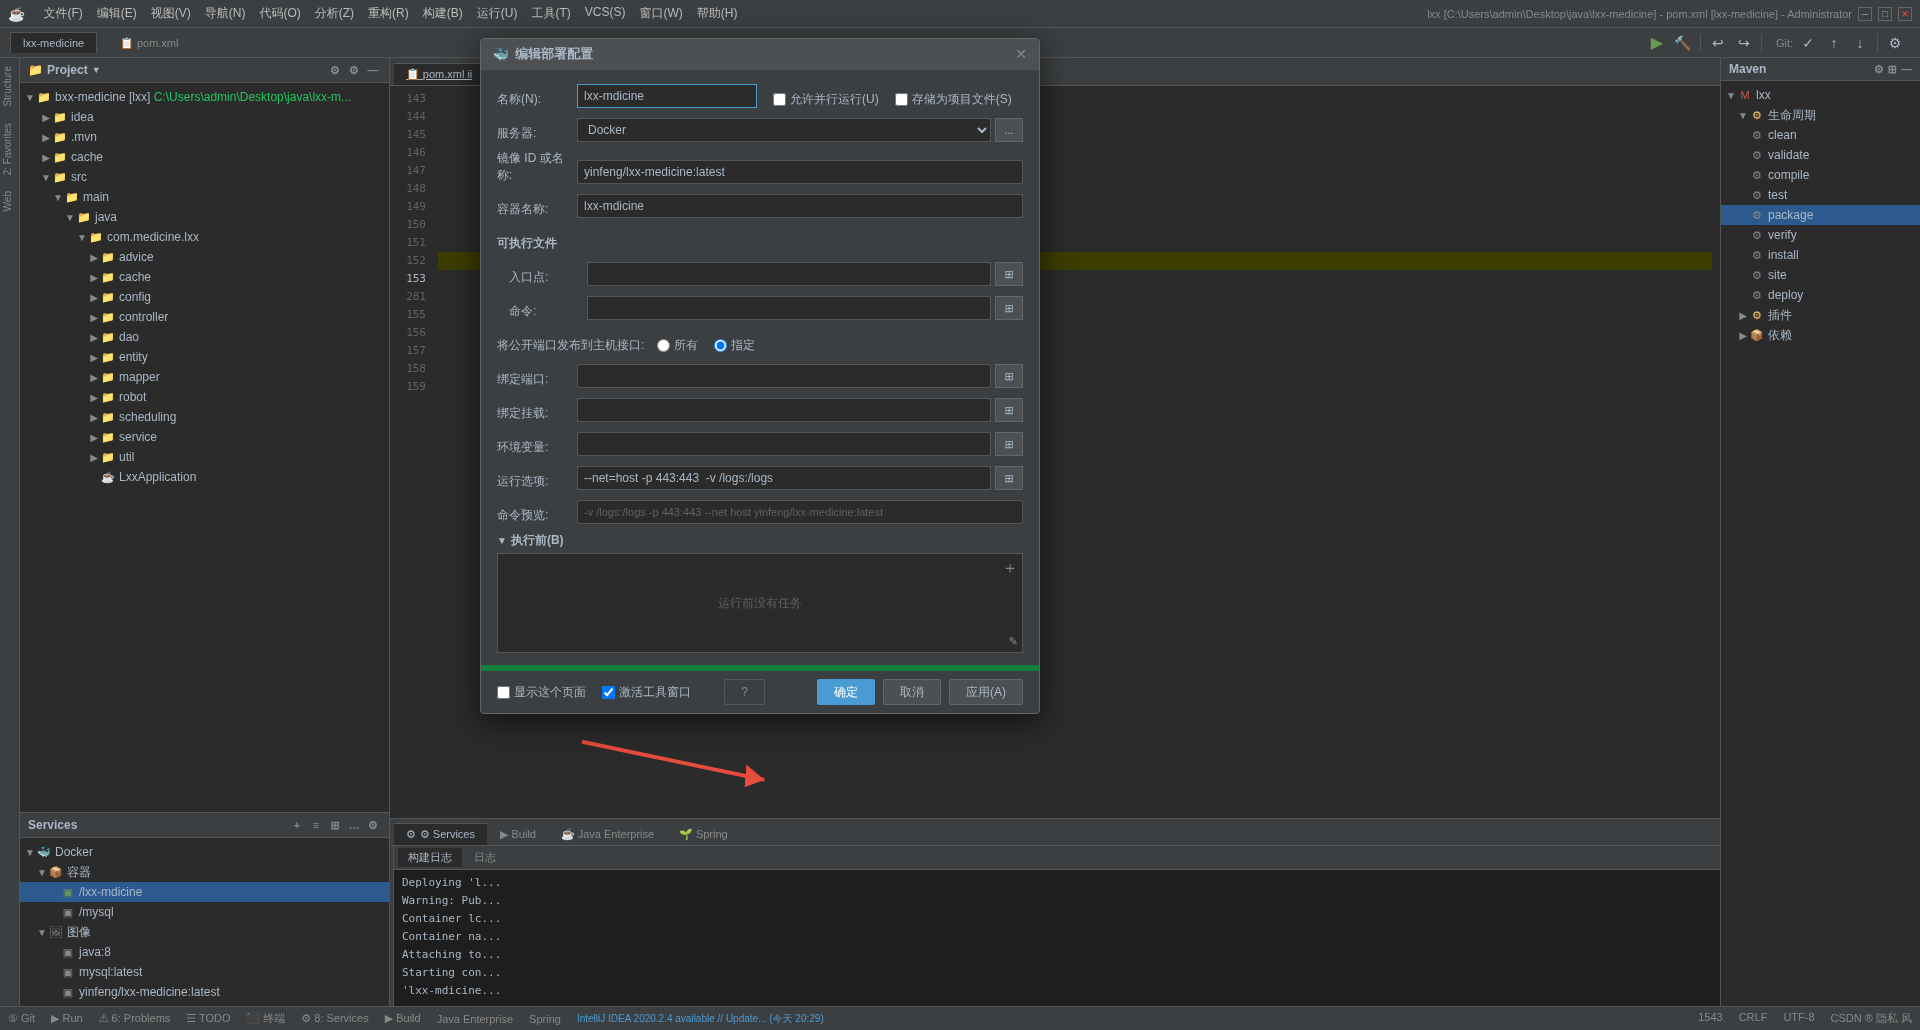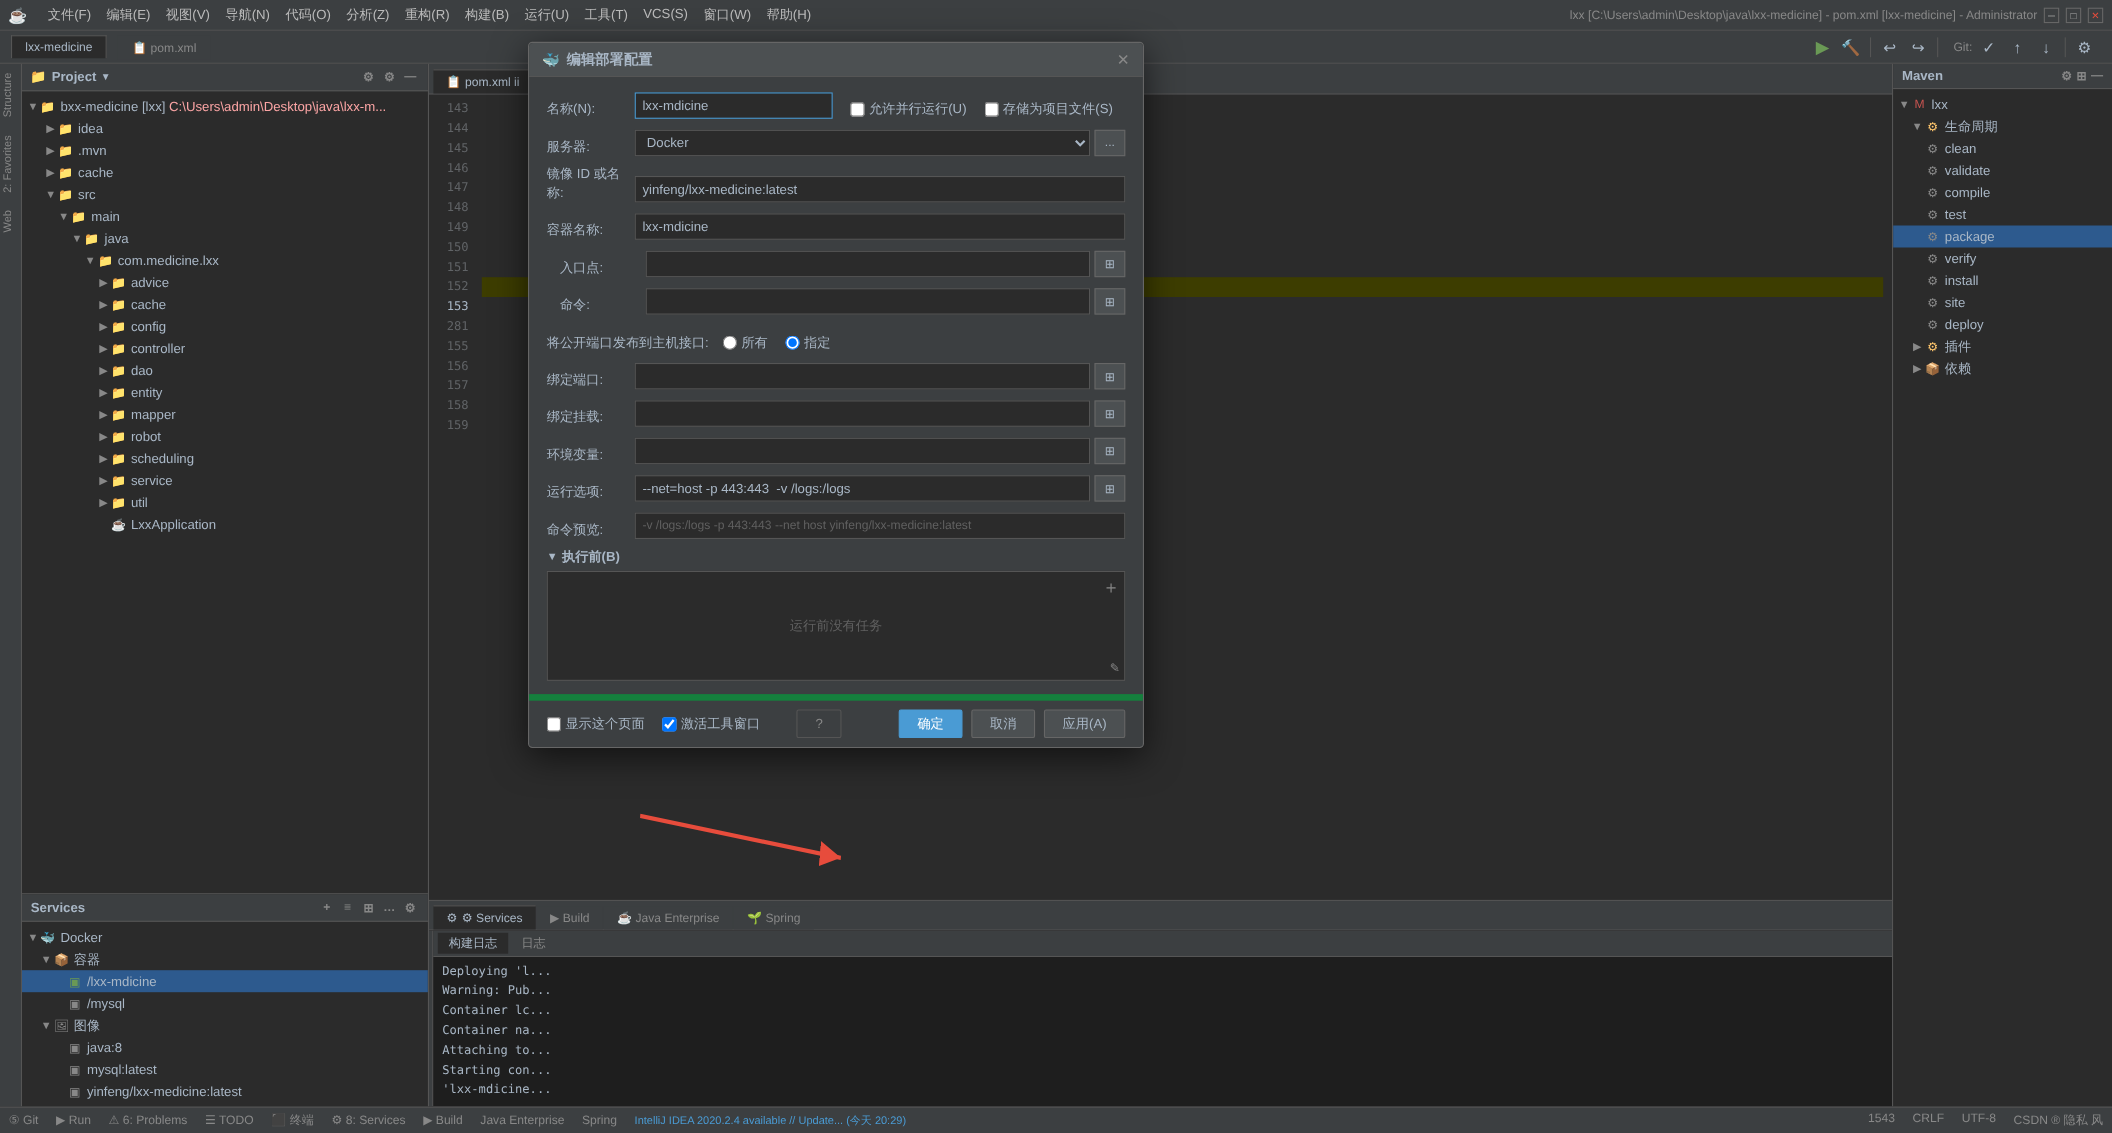--- a/index.html
+++ b/index.html
@@ -236,6 +236,7 @@
       background: #2b2b2b;
       color: #a9b7c6;
       border-top-color: #555;
+      text-decoration: underline;
     }
     .editor-content {
       flex: 1;

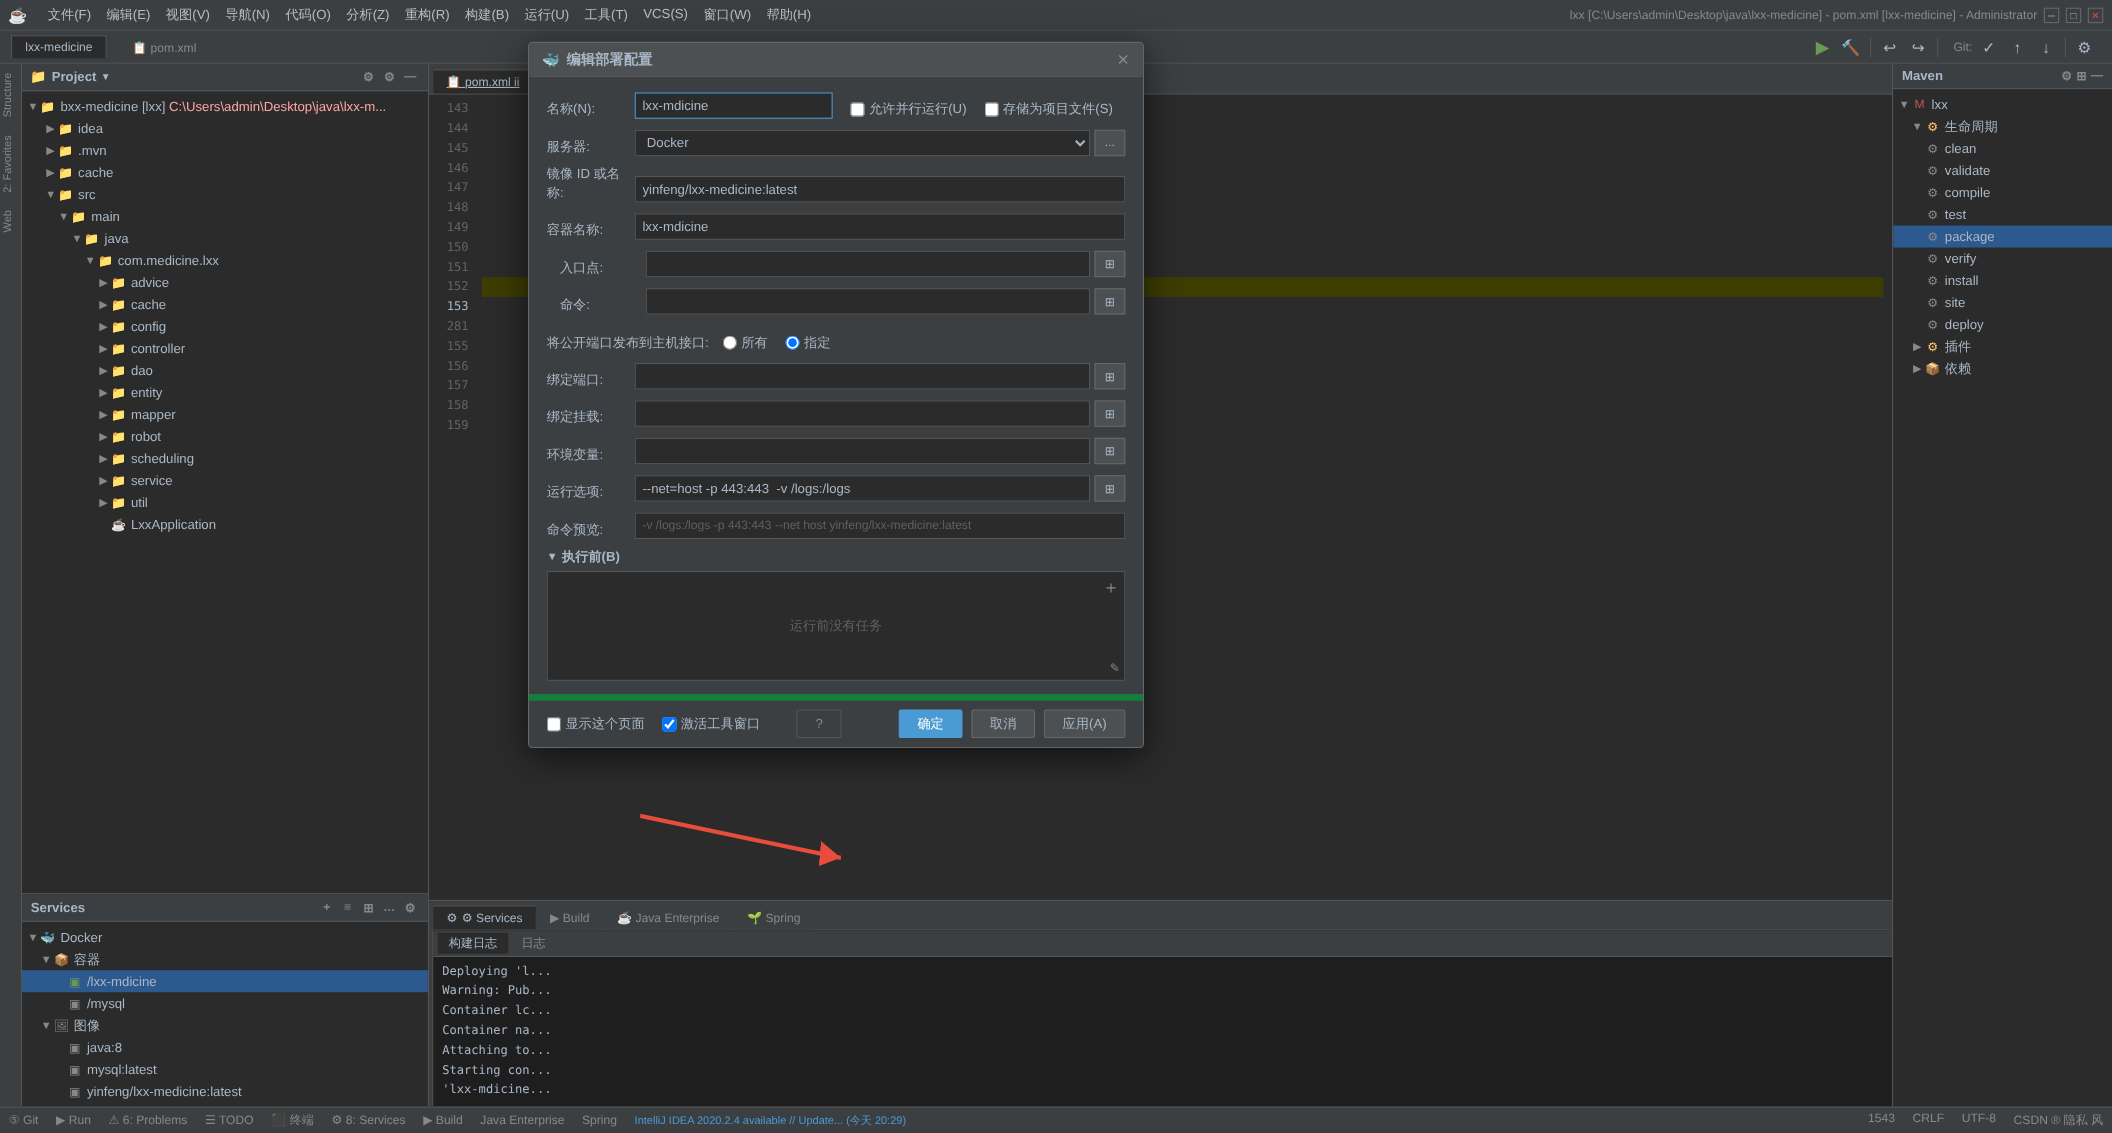--- a/index.html
+++ b/index.html
@@ -710,7 +710,7 @@
         <span class="tree-arrow">▼</span>
         <span class="tree-icon folder-icon">📁</span>
         <span class="tree-label">
-          <span>bxx-medicine [lxx]</span> <span style="color:#fca5a5">C:\Users\admin\Desktop\java\lxx-m...</span>
+          <span>bxx-medicine [lxx]</span> <span style="color:#22c55e">C:\Users\admin\Desktop\java\lxx-m...</span>
         </span>
       </div>
 

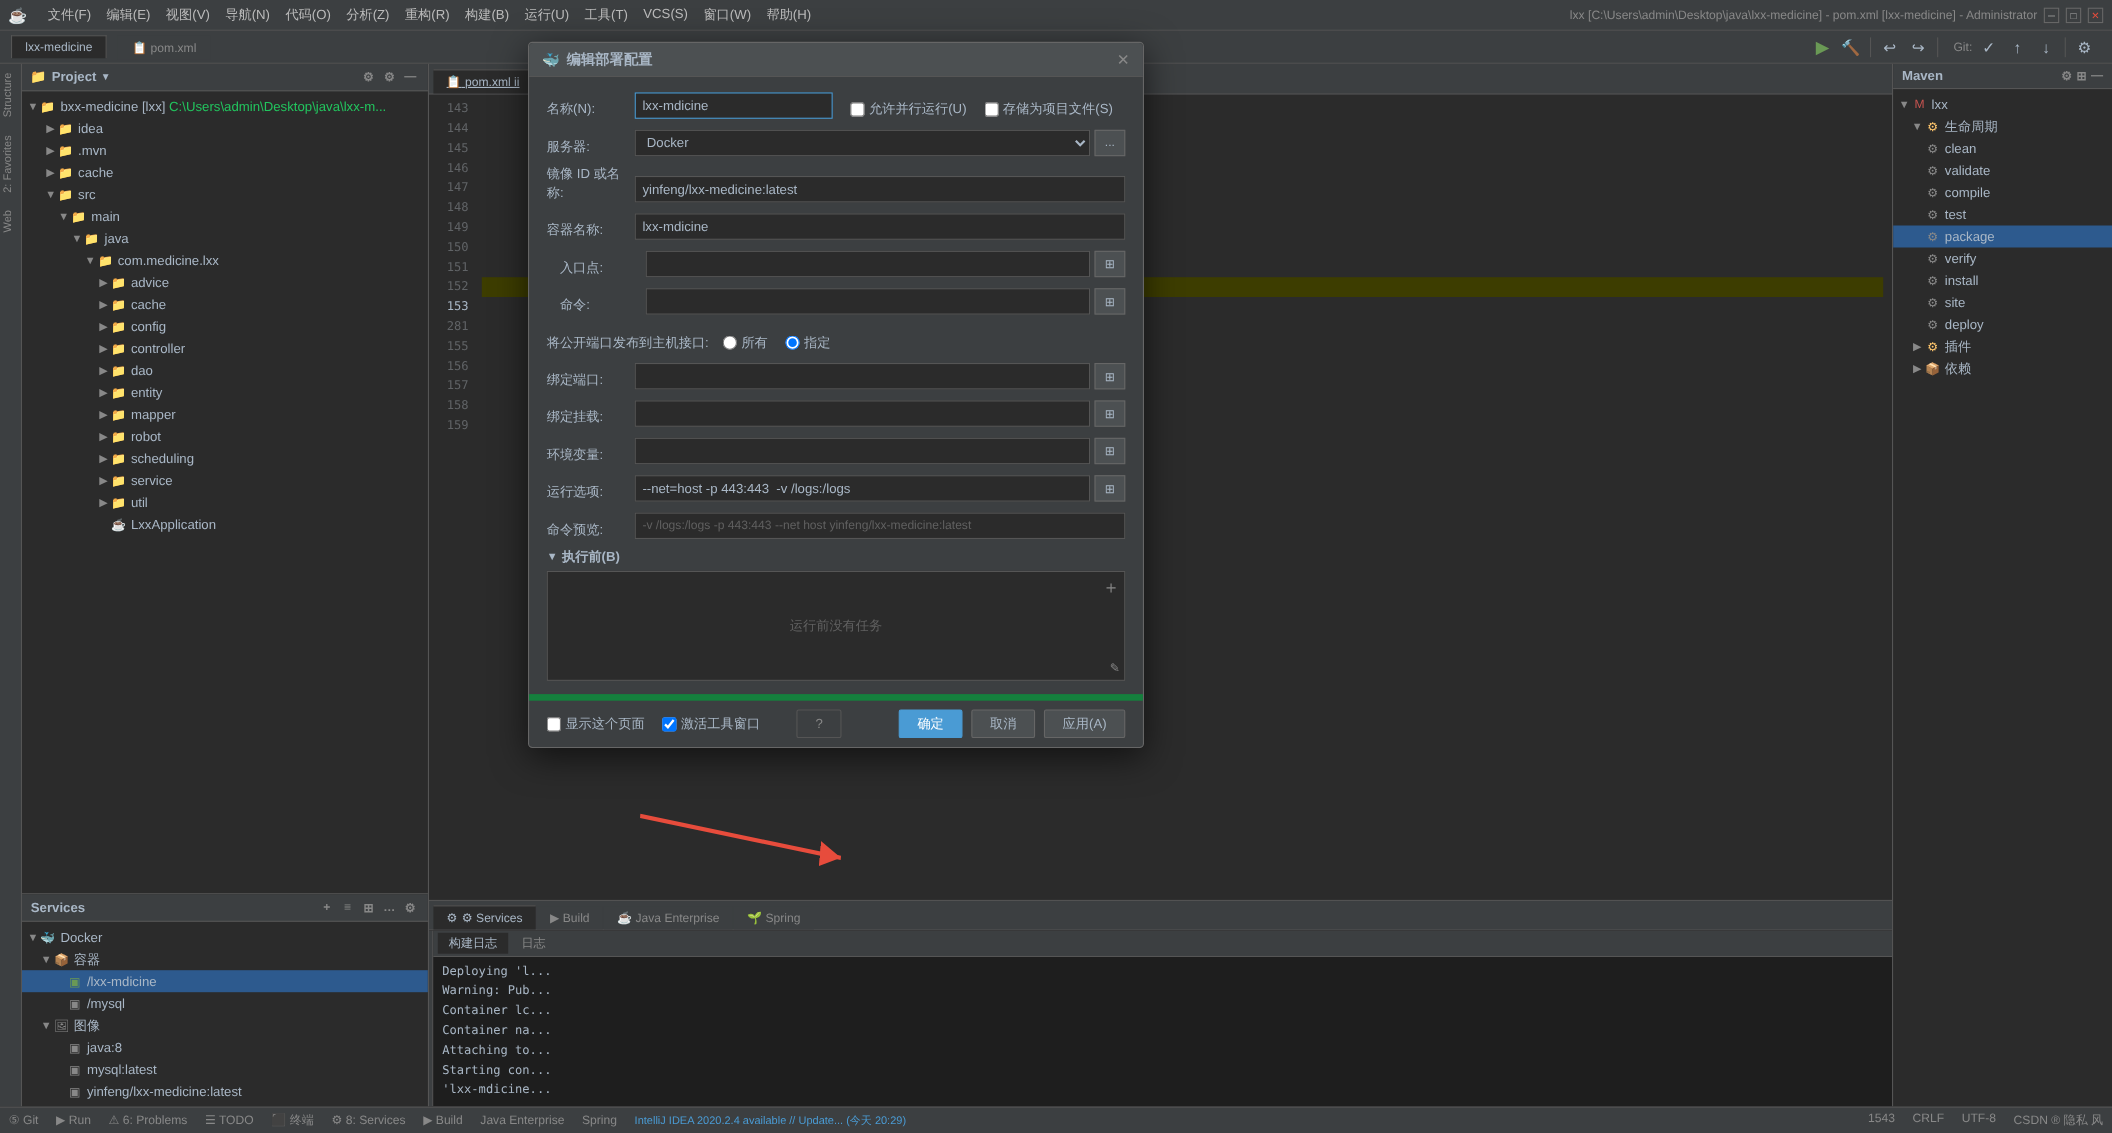--- a/index.html
+++ b/index.html
@@ -1123,6 +1123,9 @@
       <input class="form-control" type="text" value="lxx-mdicine" style="">
     </div>
 
+    <div class="form-row">
+      <span style="font-size:12px; color:#a9b7c6; font-weight:bold">可执行文件</span>
+    </div>
 
     <div class="form-row">
       <div class="form-label" style="padding-left:12px; width:90px">入口点:</div>

